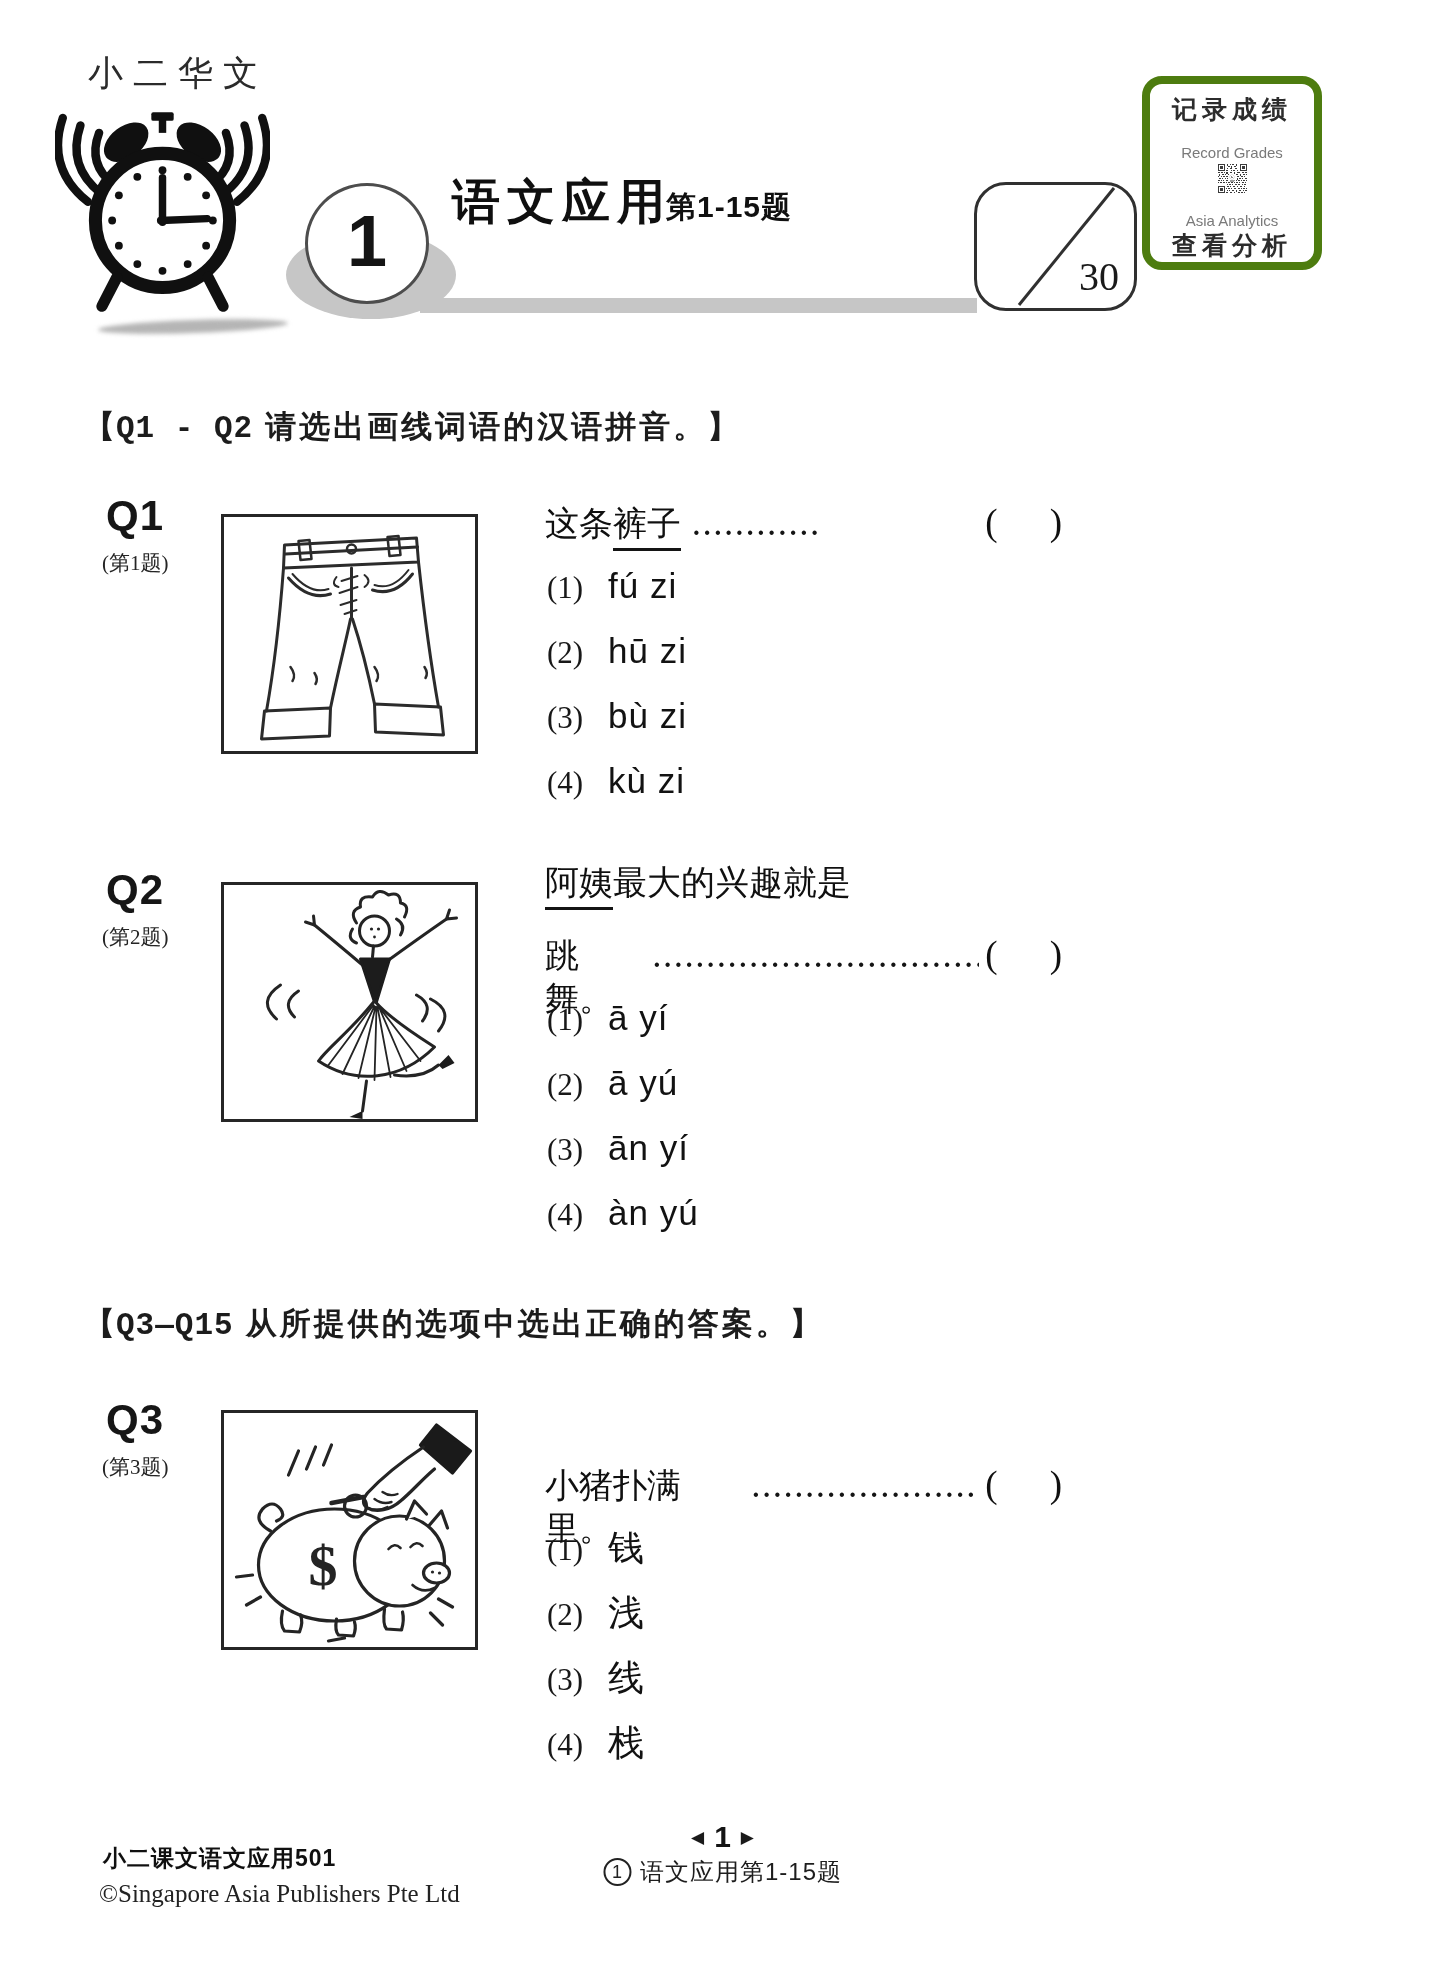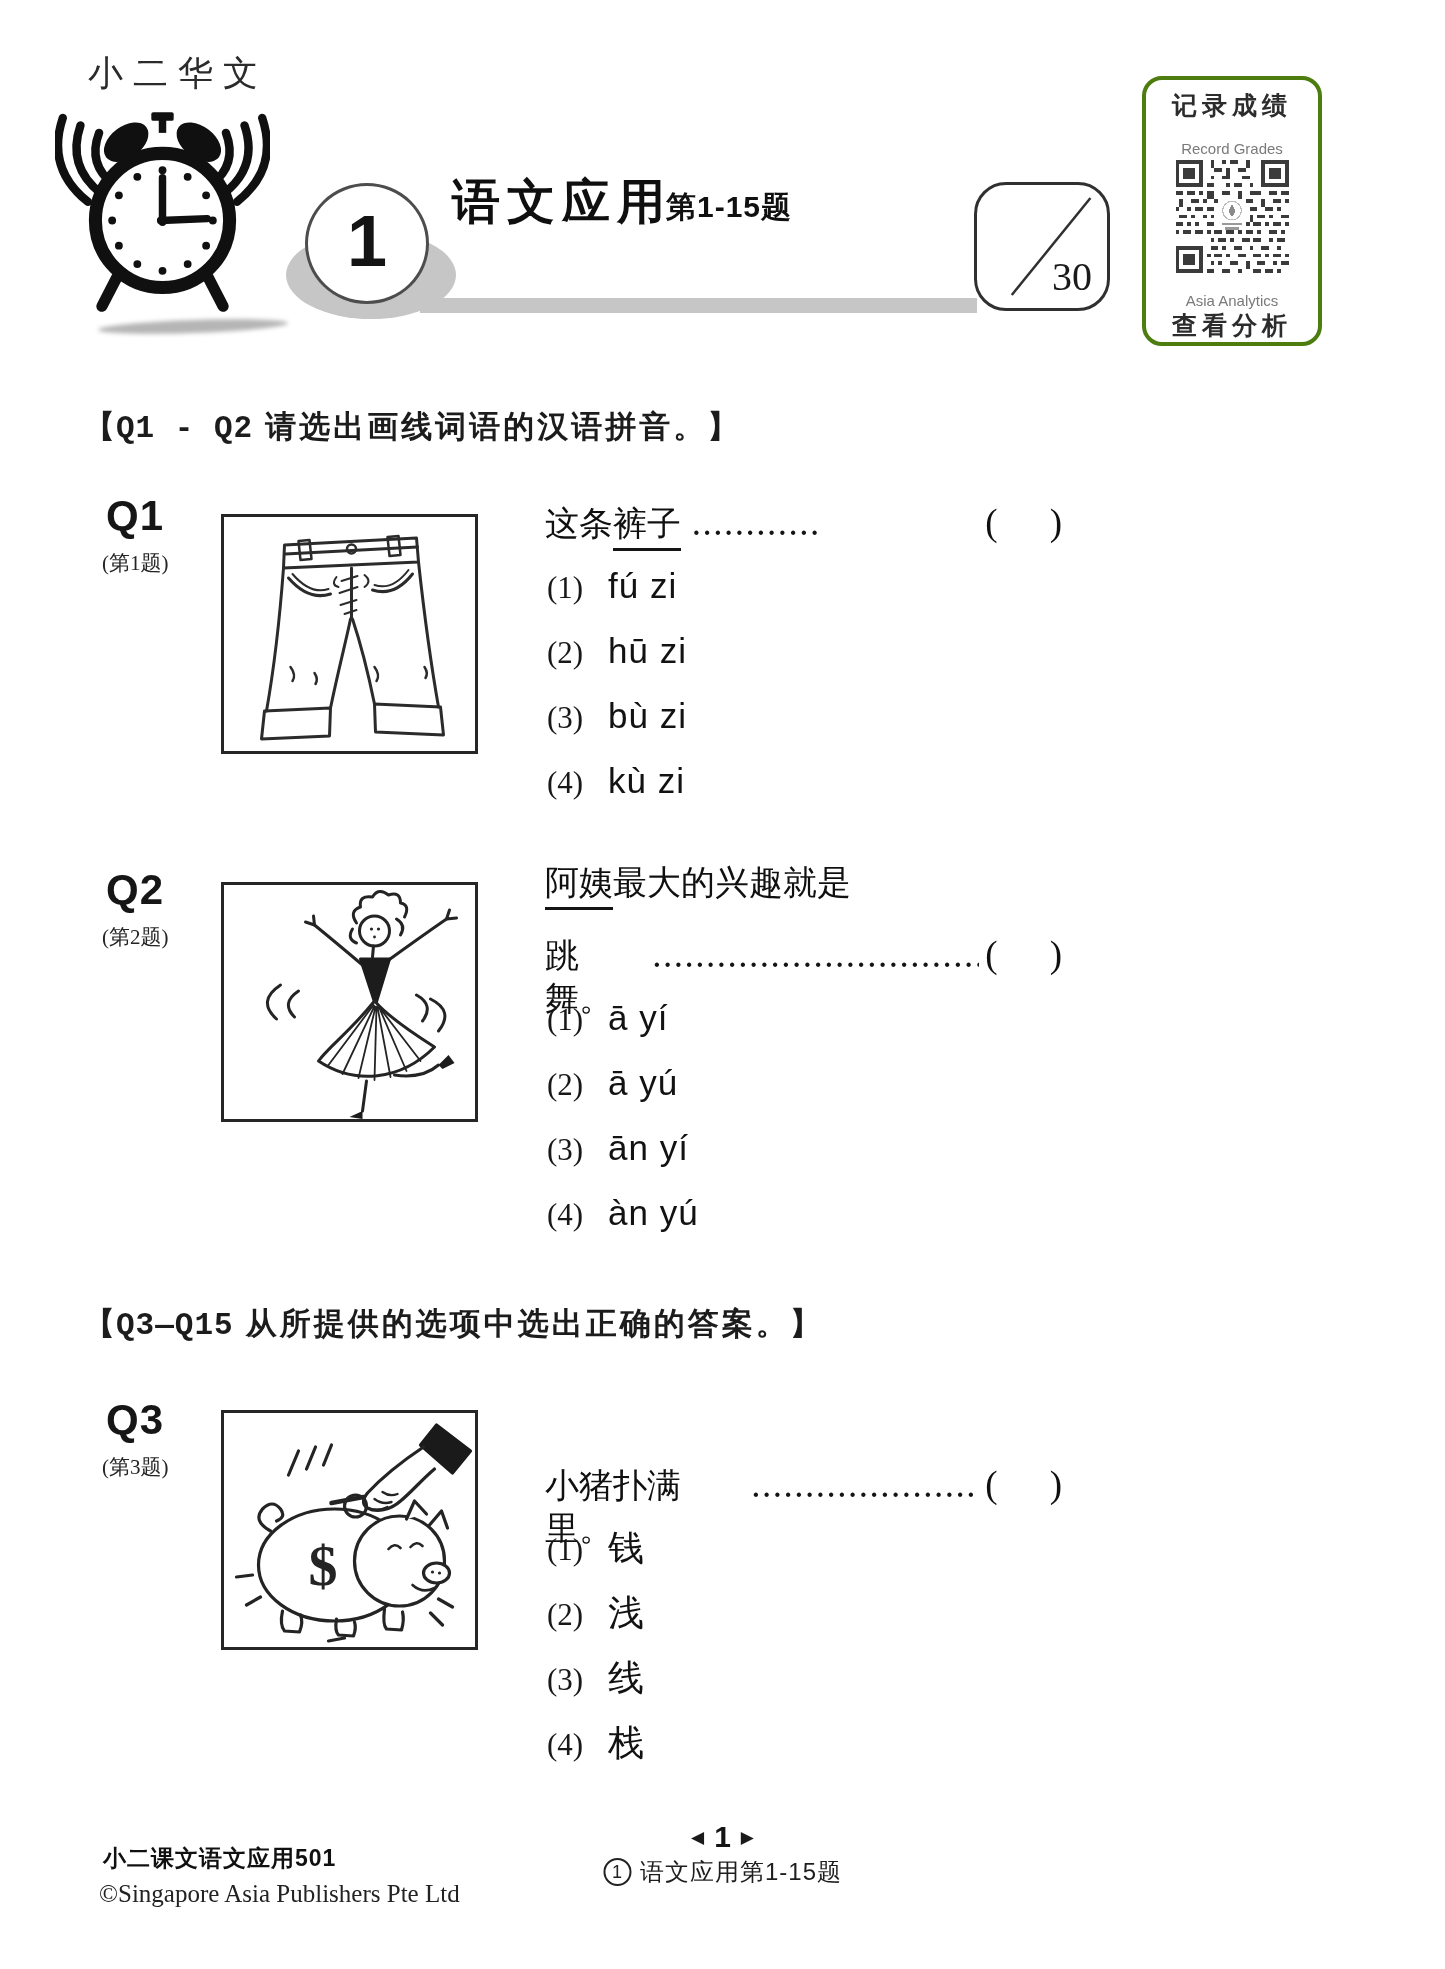--- a/index.html
+++ b/index.html
@@ -27,7 +27,7 @@
   .score-total{position:absolute;right:15px;bottom:8px;font-family:"Liberation Serif",serif;
     font-size:40px;color:#1a1a1a;}
 
-  .qr-panel{left:1142px;top:76px;width:180px;height:270px;border:4px solid #4d7c0f;
+  .qr-panel{left:1142px;top:76px;width:180px;height:194px;border:8px solid #4d7c0f;
     border-radius:20px;background:#fff;box-sizing:border-box;display:flex;
     flex-direction:column;align-items:center;padding-top:9px;}
   .qr-cn{font-size:25px;color:#2c2c2c;letter-spacing:5px;font-weight:600;white-space:nowrap;}

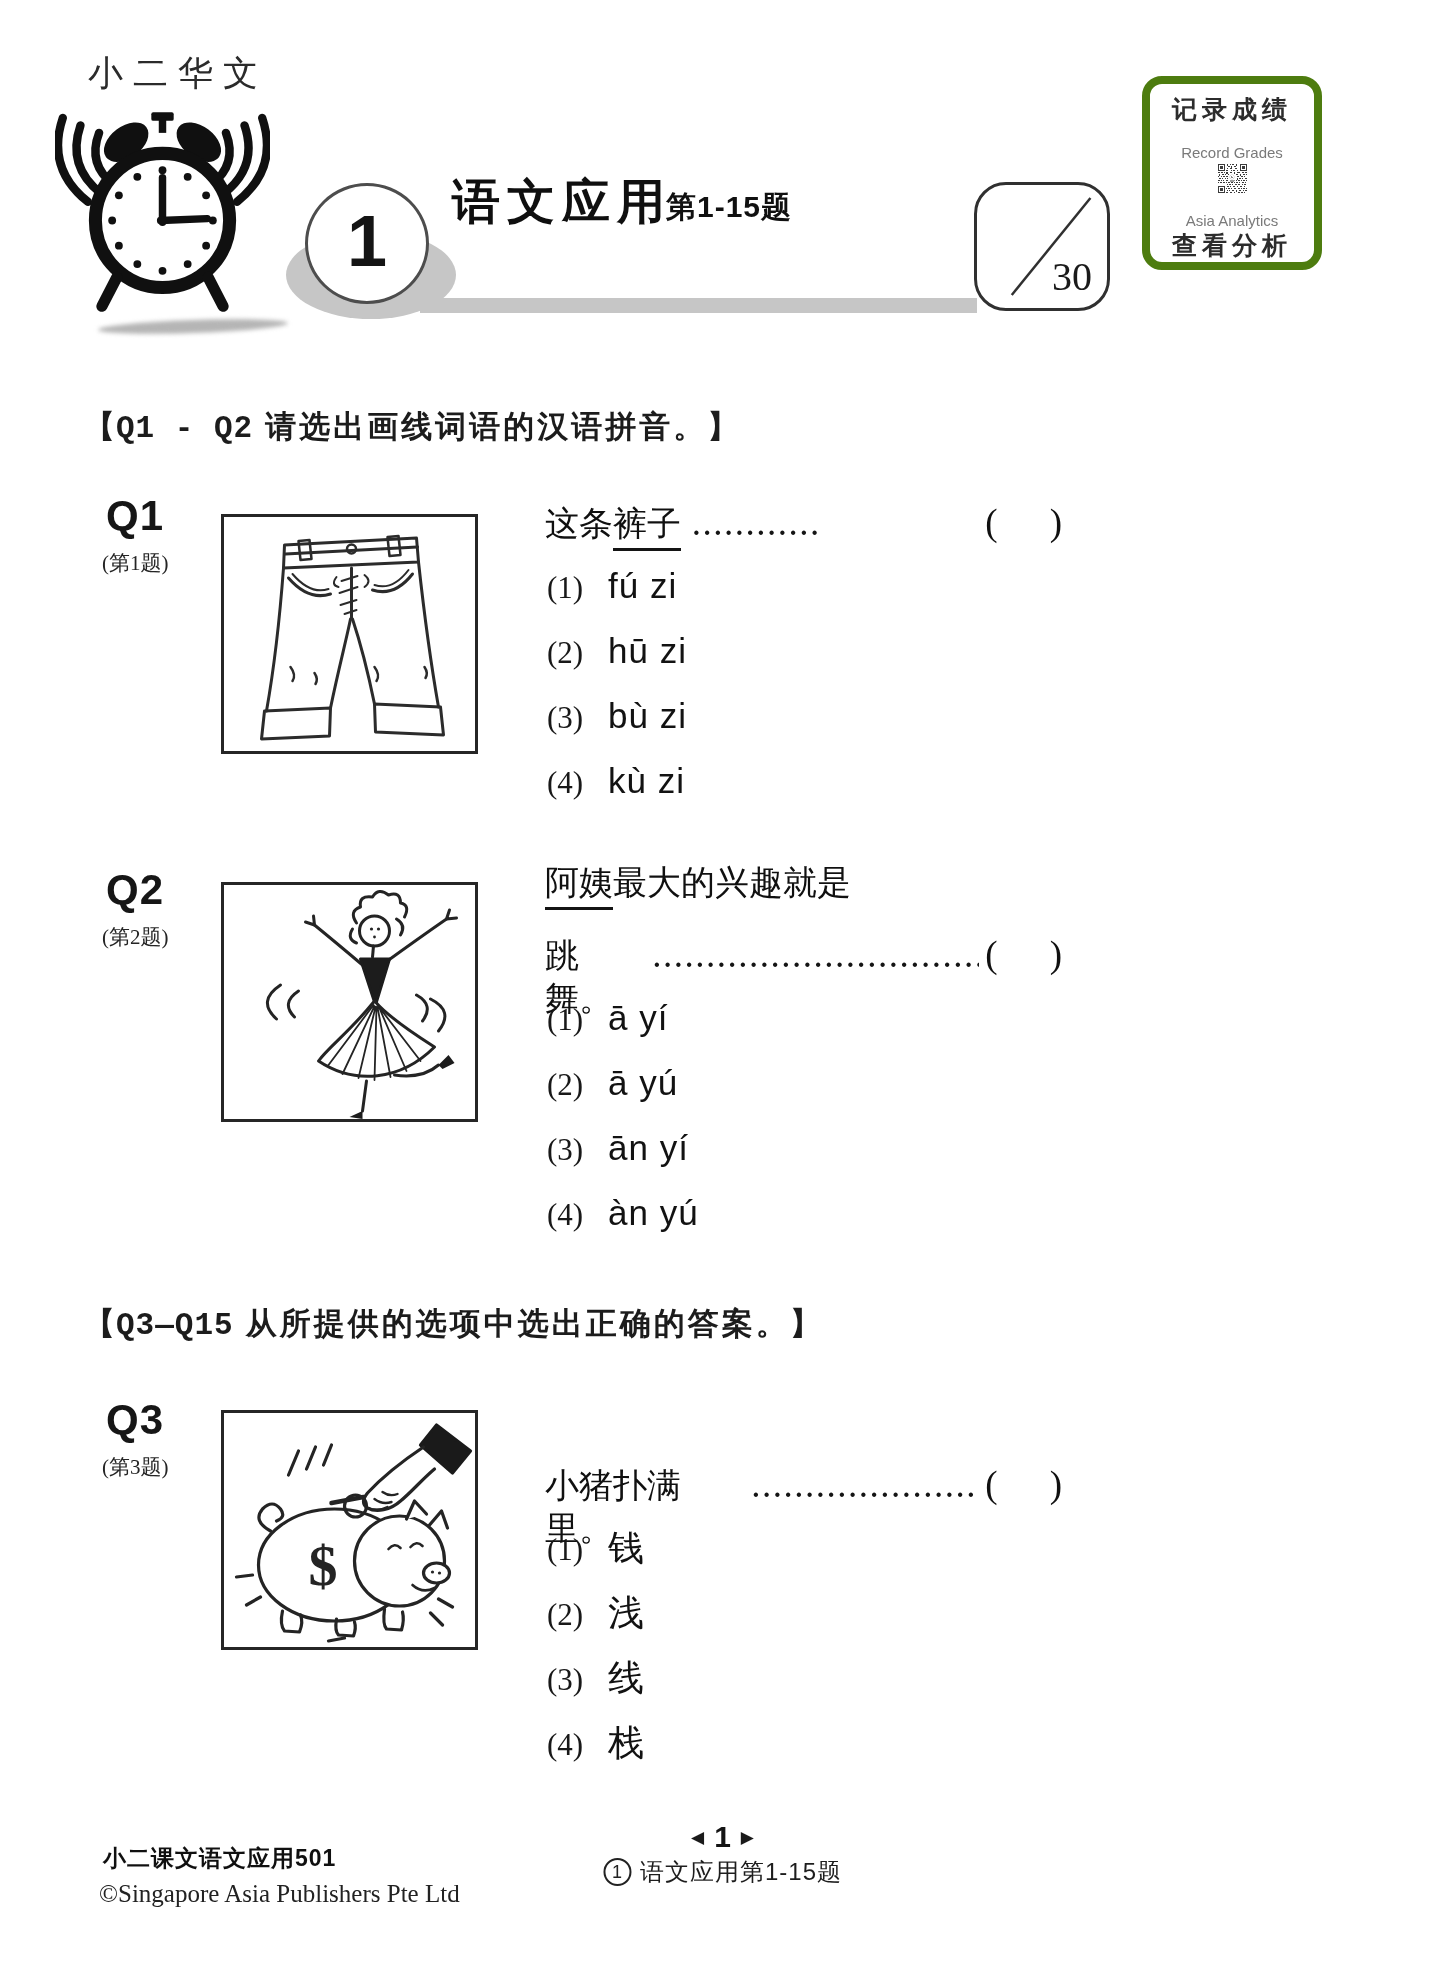--- a/index.html
+++ b/index.html
@@ -21,7 +21,7 @@
   .unit-title{left:452px;top:170px;font-size:48px;font-weight:800;color:#0f0f0f;letter-spacing:7px;}
   .unit-range{left:666px;top:187px;font-size:30px;font-weight:700;color:#101010;letter-spacing:1px;}
 
-  .score-box{left:974px;top:182px;width:136px;height:129px;border:3px solid #303030;
+  .score-box{left:974px;top:182px;width:163px;height:129px;border:3px solid #303030;
     border-radius:32px;background:#fff;box-sizing:border-box;}
   .score-box svg{position:absolute;left:0;top:0;width:100%;height:100%;}
   .score-total{position:absolute;right:15px;bottom:8px;font-family:"Liberation Serif",serif;

